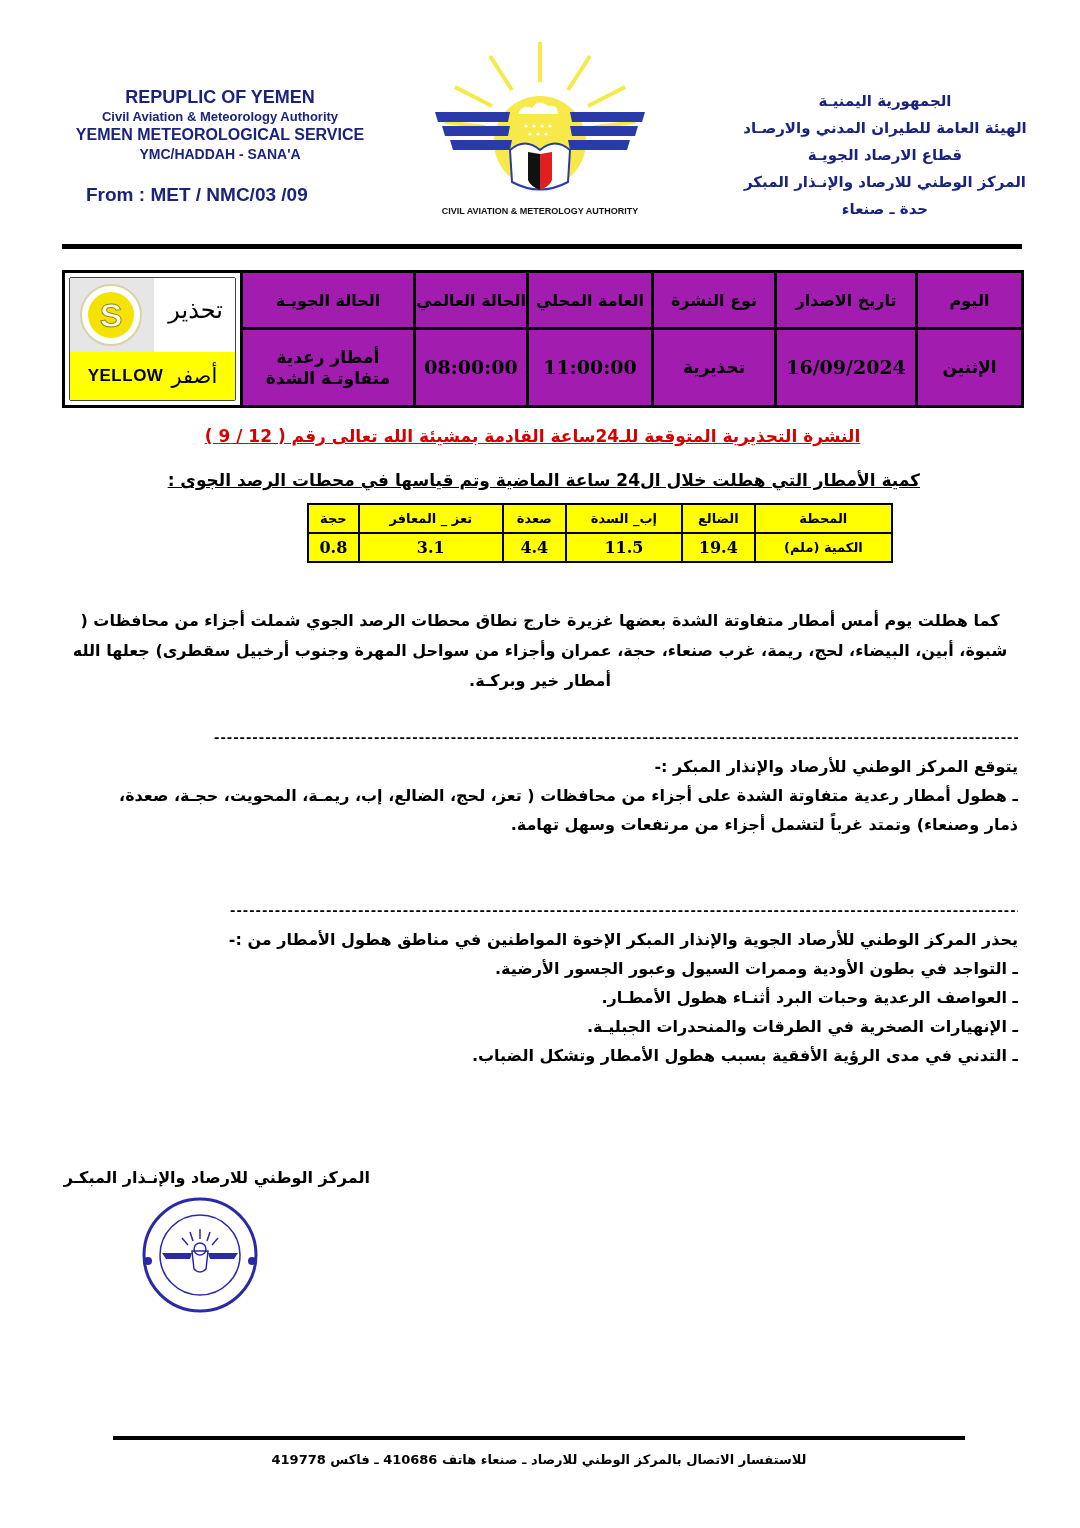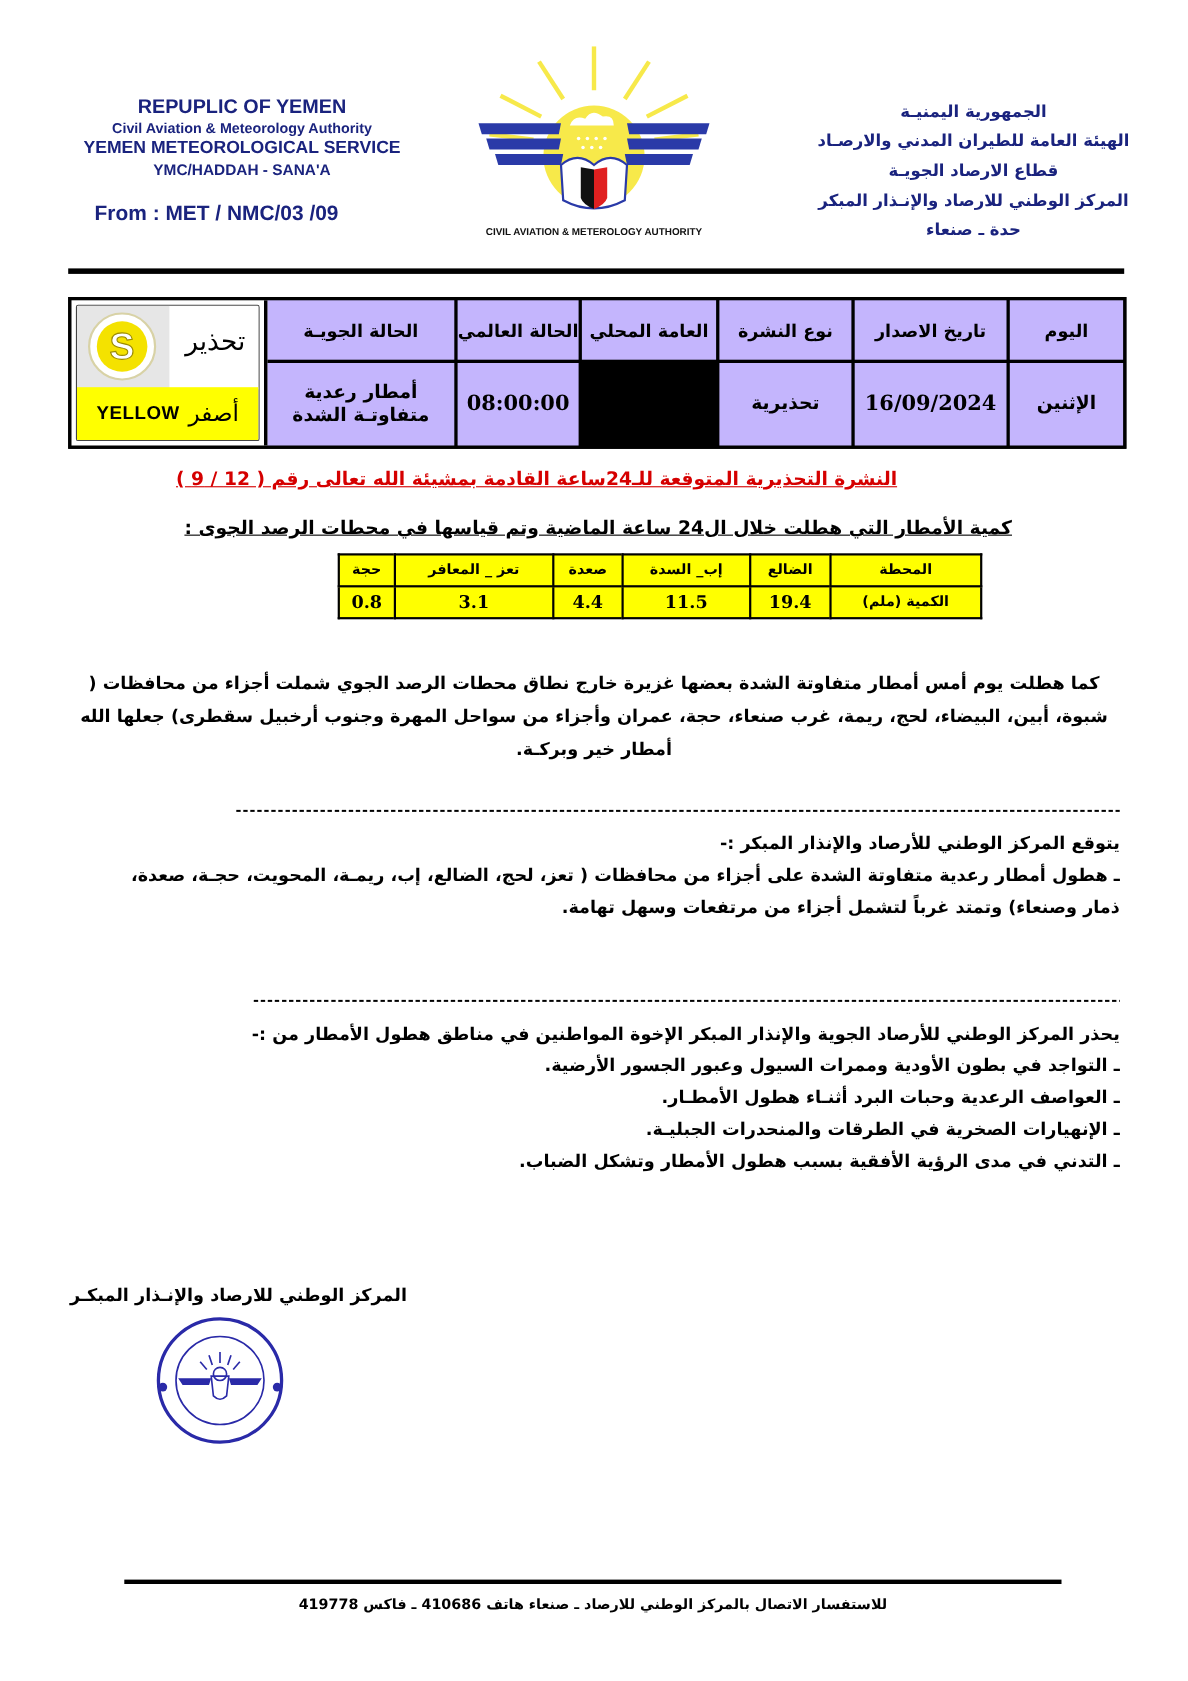--- a/index.html
+++ b/index.html
@@ -37,7 +37,7 @@
 
     .tcols { flex: 1; display: flex; gap: 3px; }
     .tcol { display: flex; flex-direction: column; gap: 3px; background: #000; }
-    .tcell { background: #c4b5fd; display: flex; align-items: center; justify-content: center; text-align: center; direction: rtl; }
+    .tcell { background: #a21caf; display: flex; align-items: center; justify-content: center; text-align: center; direction: rtl; }
     .tcell.h { height: 54px; font-weight: bold; font-size: 16px; }
     .tcell.v { flex: 1; font-weight: bold; font-size: 17px; line-height: 21px; padding: 0 4px; }
     .tcell.v.num { font-family: "DejaVu Serif", serif; font-size: 19px; }

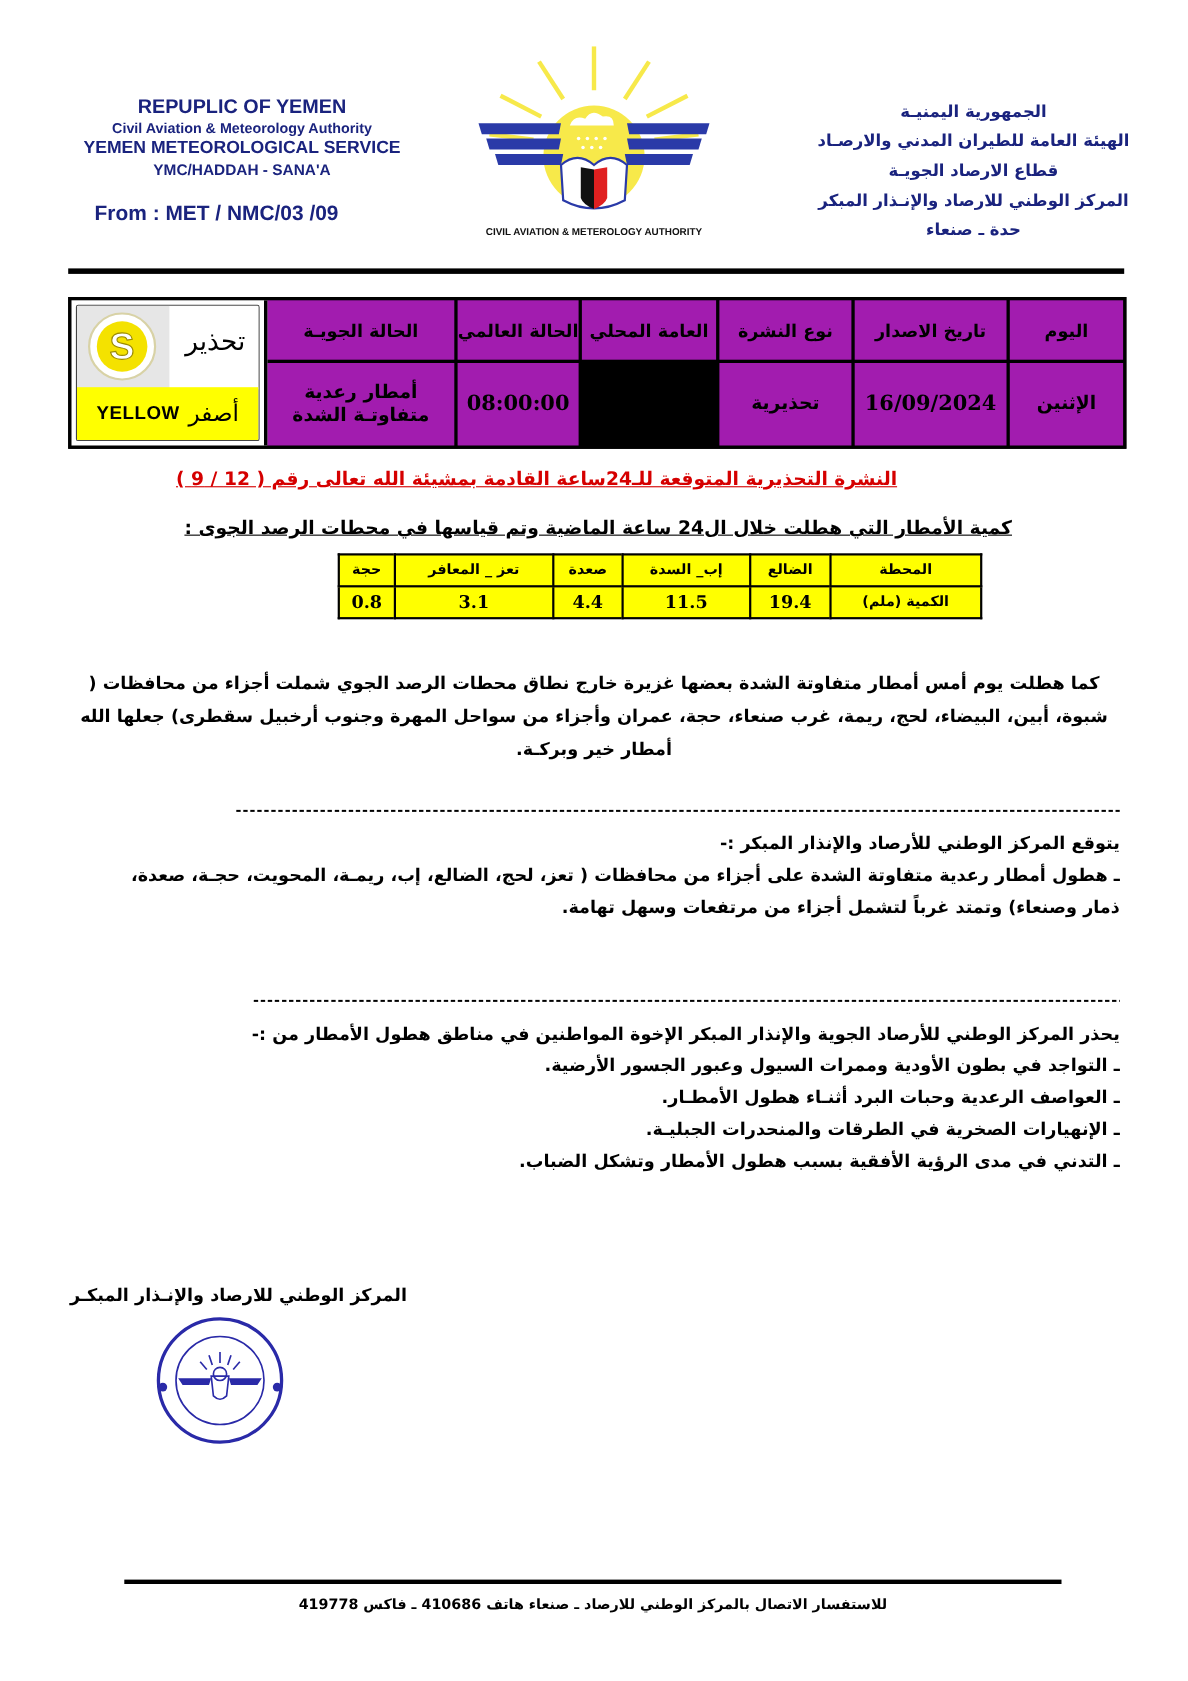--- a/index.html
+++ b/index.html
@@ -150,6 +150,7 @@
     </div>
     <div class="tcol" style="width:122px">
       <div class="tcell h">العامة المحلي</div>
+      <div class="tcell v num">11:00:00</div>
     </div>
     <div class="tcol" style="width:120px">
       <div class="tcell h">نوع النشرة</div>

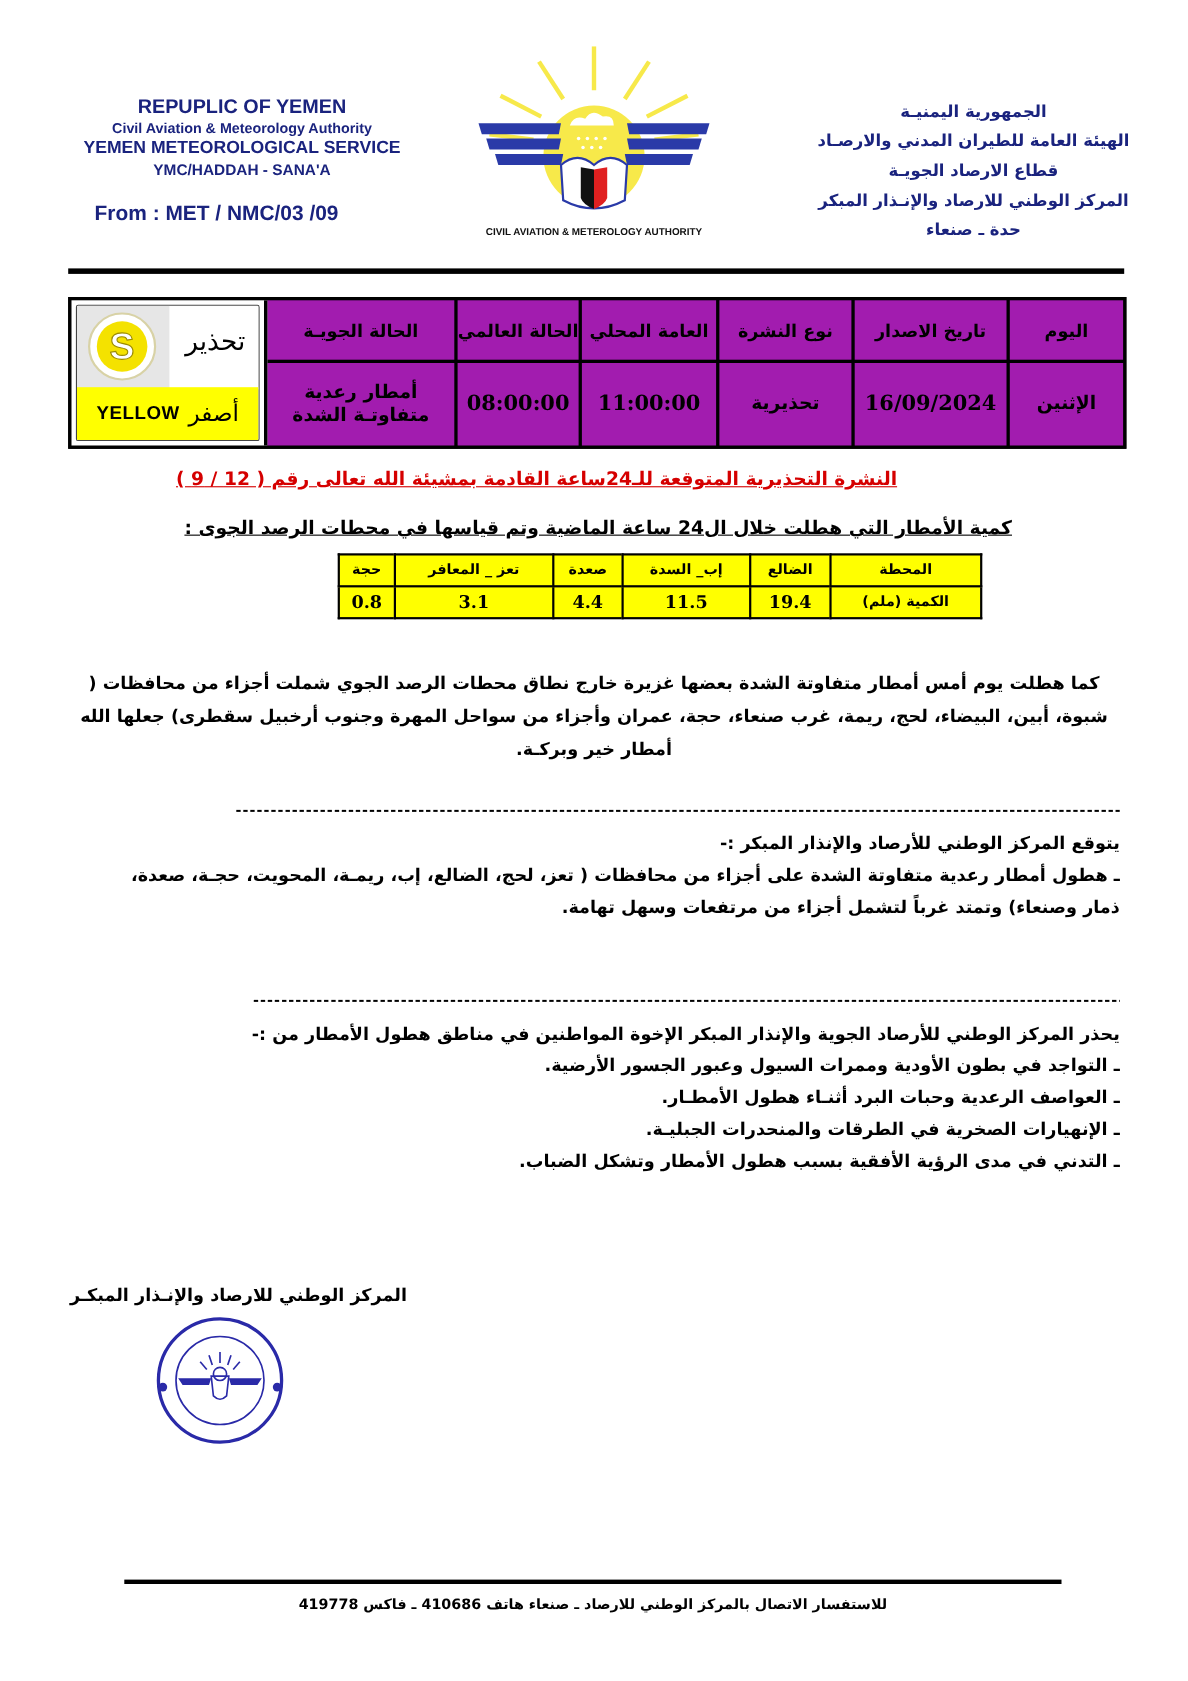--- a/index.html
+++ b/index.html
@@ -43,7 +43,7 @@
     .tcell.v.num { font-family: "DejaVu Serif", serif; font-size: 19px; }
 
     
-    .title-red { left: 160px; top: 426px; width: 745px; text-align: left; direction: rtl; color: #d50000; font-weight: bold; font-size: 17px; text-decoration: underline; }
+    .title-red { left: 160px; top: 426px; width: 745px; text-align: center; direction: rtl; color: #d50000; font-weight: bold; font-size: 17px; text-decoration: underline; }
     .title-black { left: 160px; top: 470px; width: 760px; text-align: right; direction: rtl; font-weight: bold; font-size: 17px; text-decoration: underline; }
 
     

